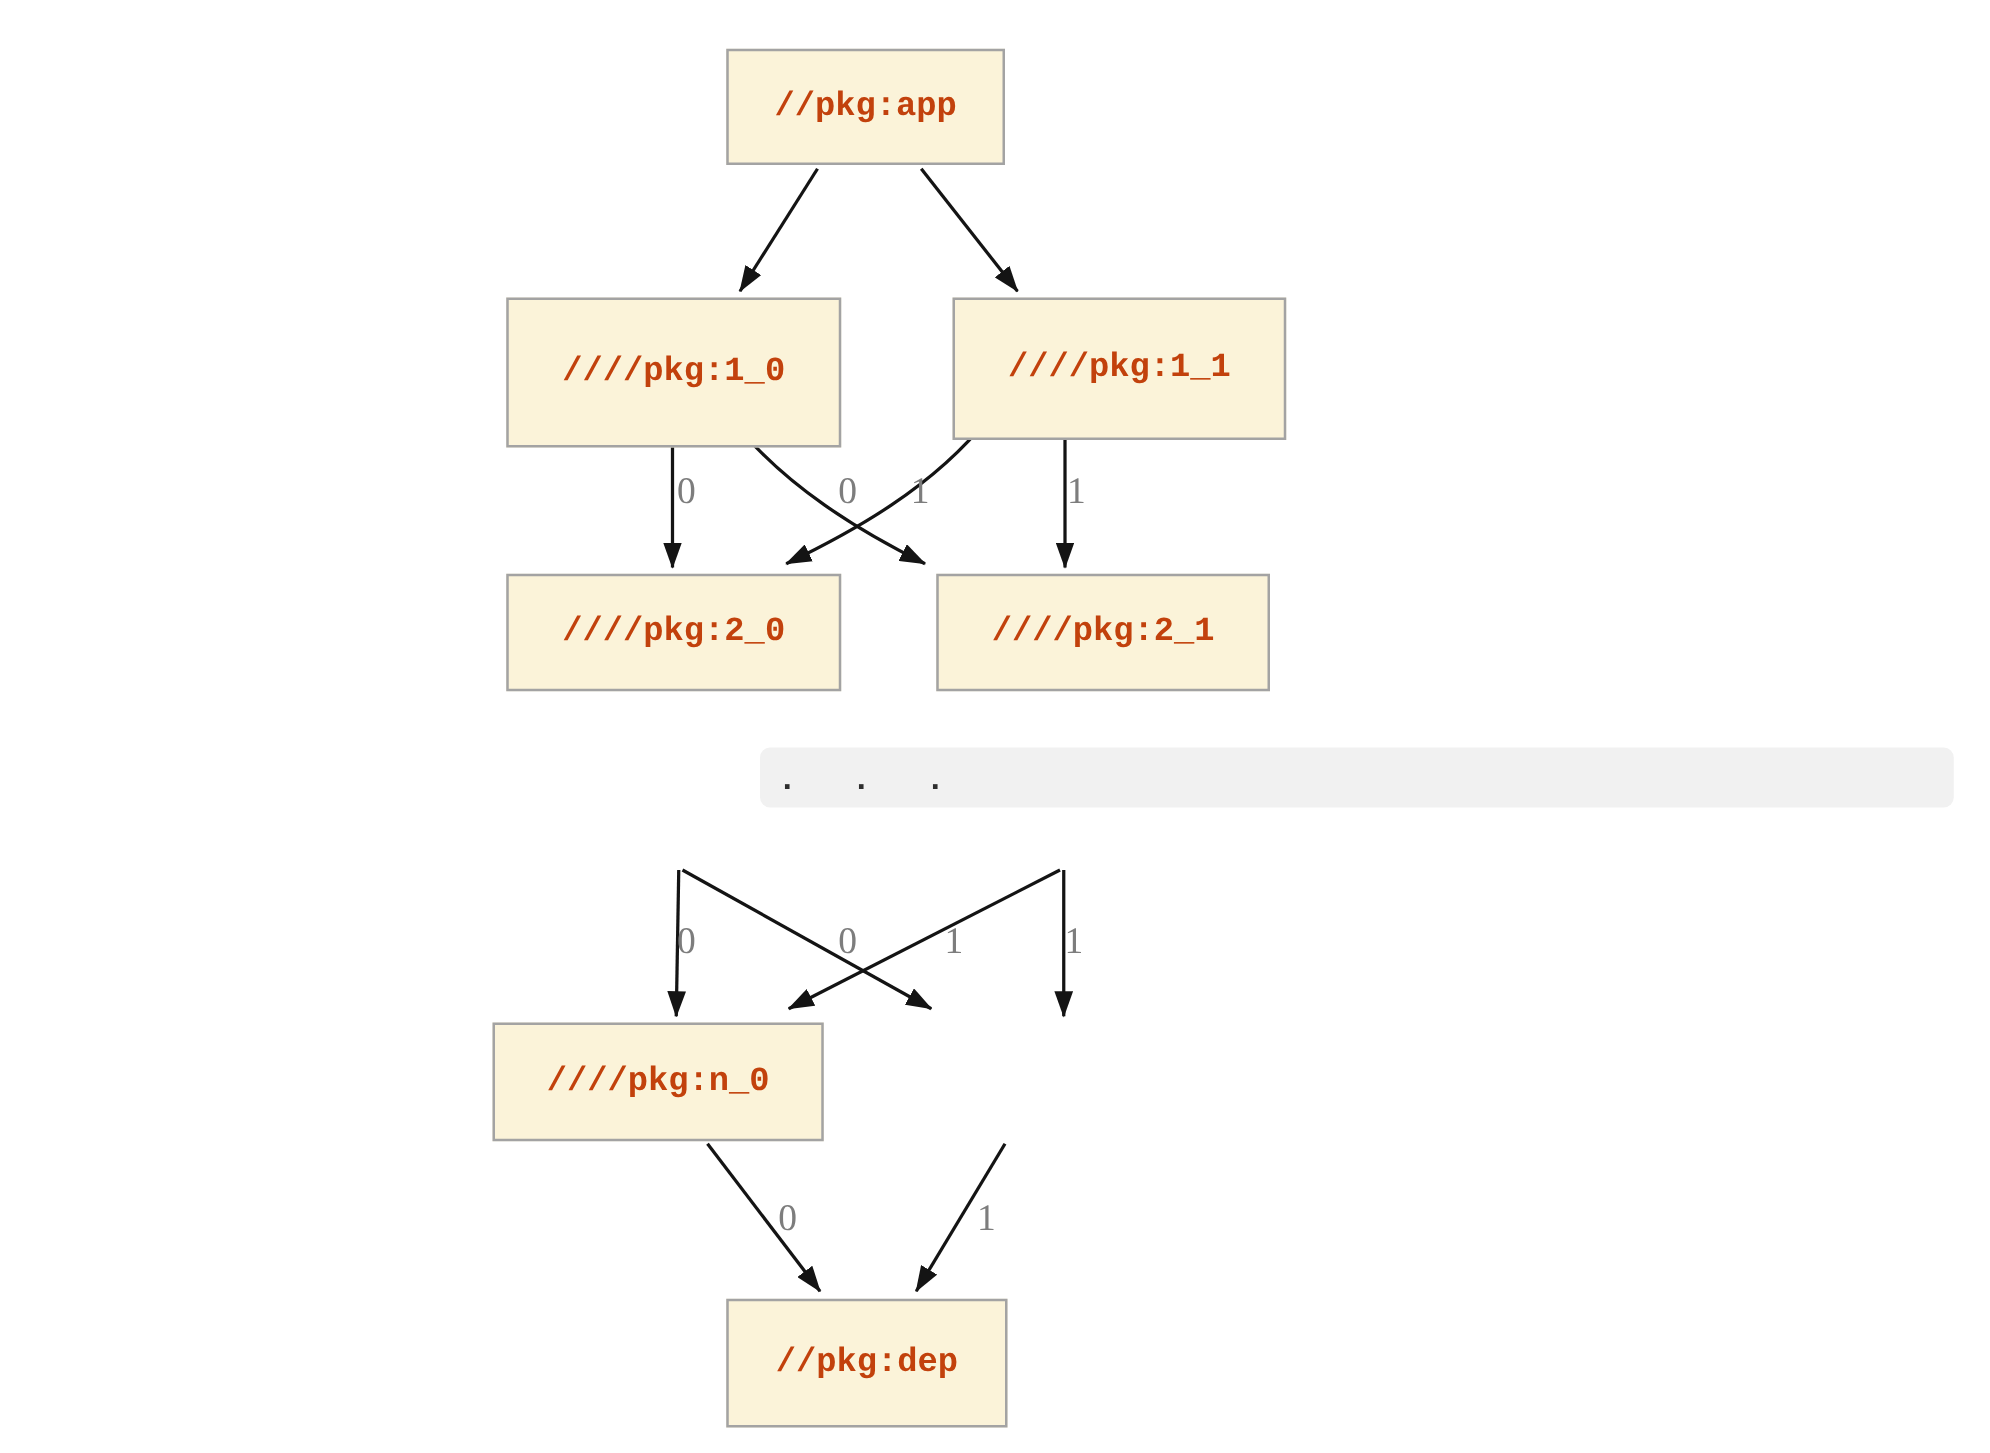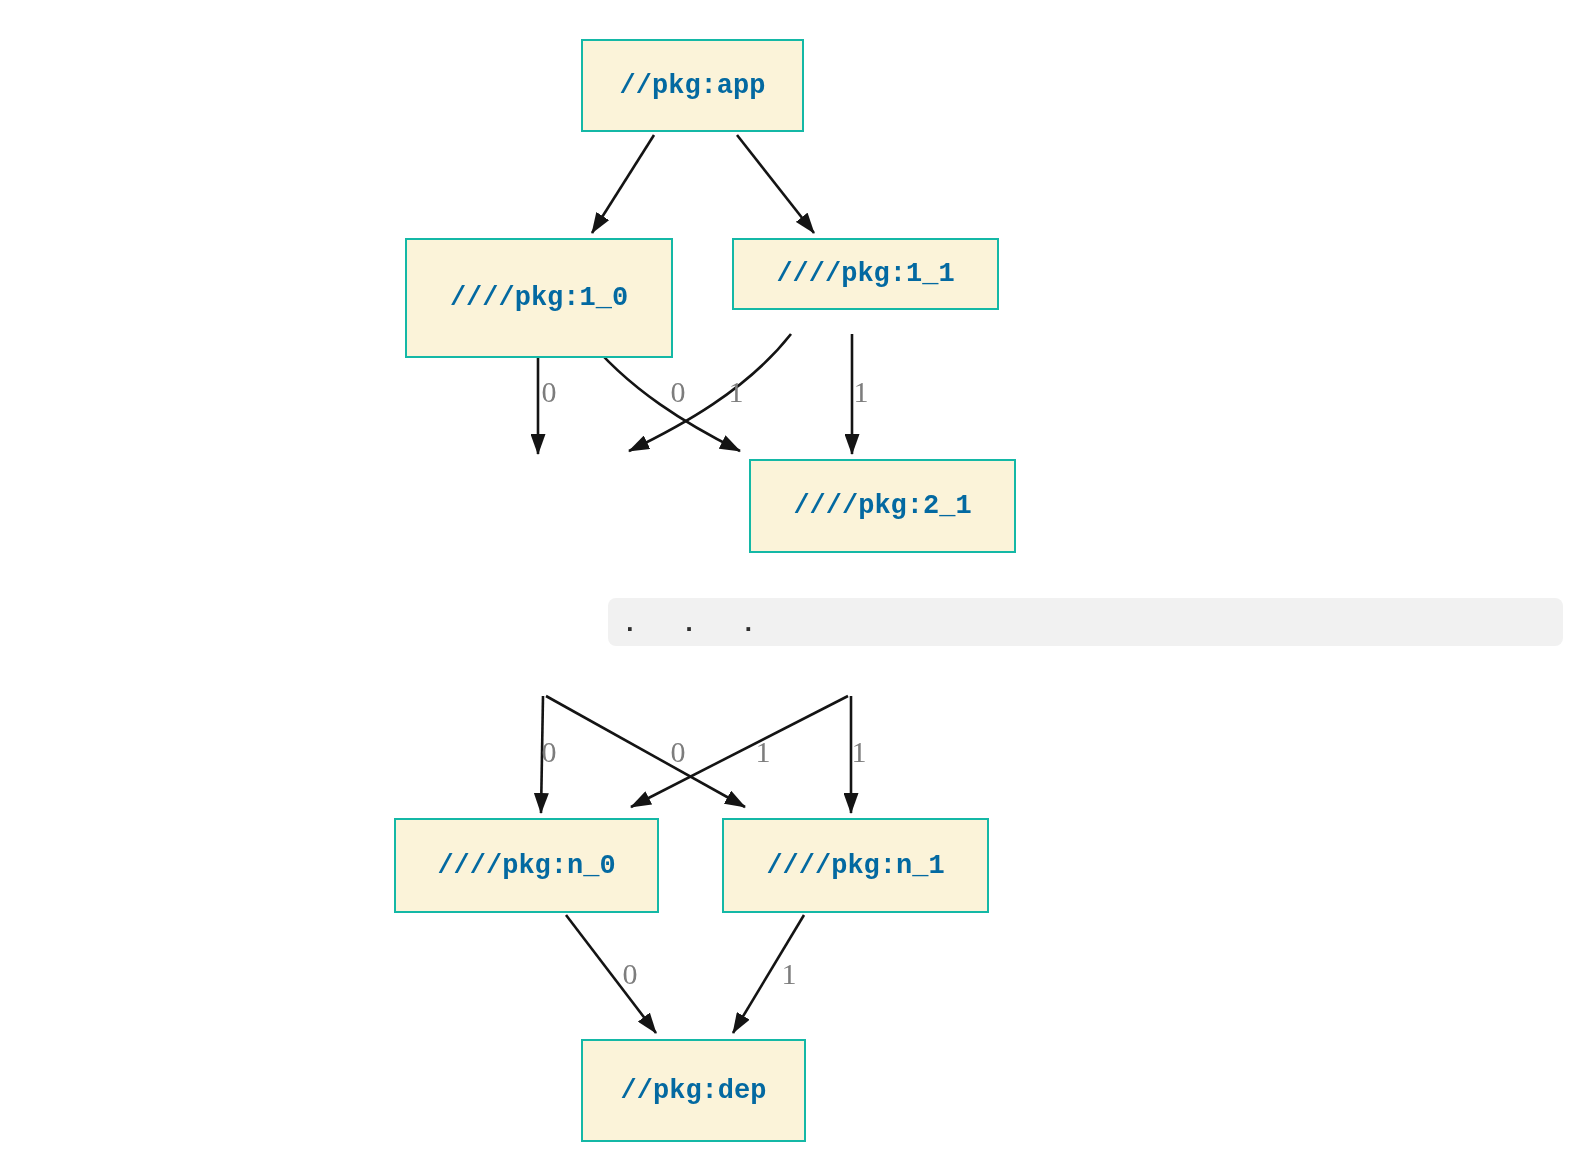--- a/index.html
+++ b/index.html
@@ -20,14 +20,14 @@
     position: absolute;
     box-sizing: border-box;
     background: #FBF3D9;
-    border: 2px solid #14b8a6;
+    border: 2px solid #a3a3a3;
     display: flex;
     align-items: center;
     justify-content: center;
     font-family: "Liberation Mono", monospace;
     font-weight: bold;
     font-size: 27px;
-    color: #0369a1;
+    color: #c2410c;
     white-space: nowrap;
   }
   .node-app  { left: 581px; top: 39px;   width: 223px; height: 93px; }

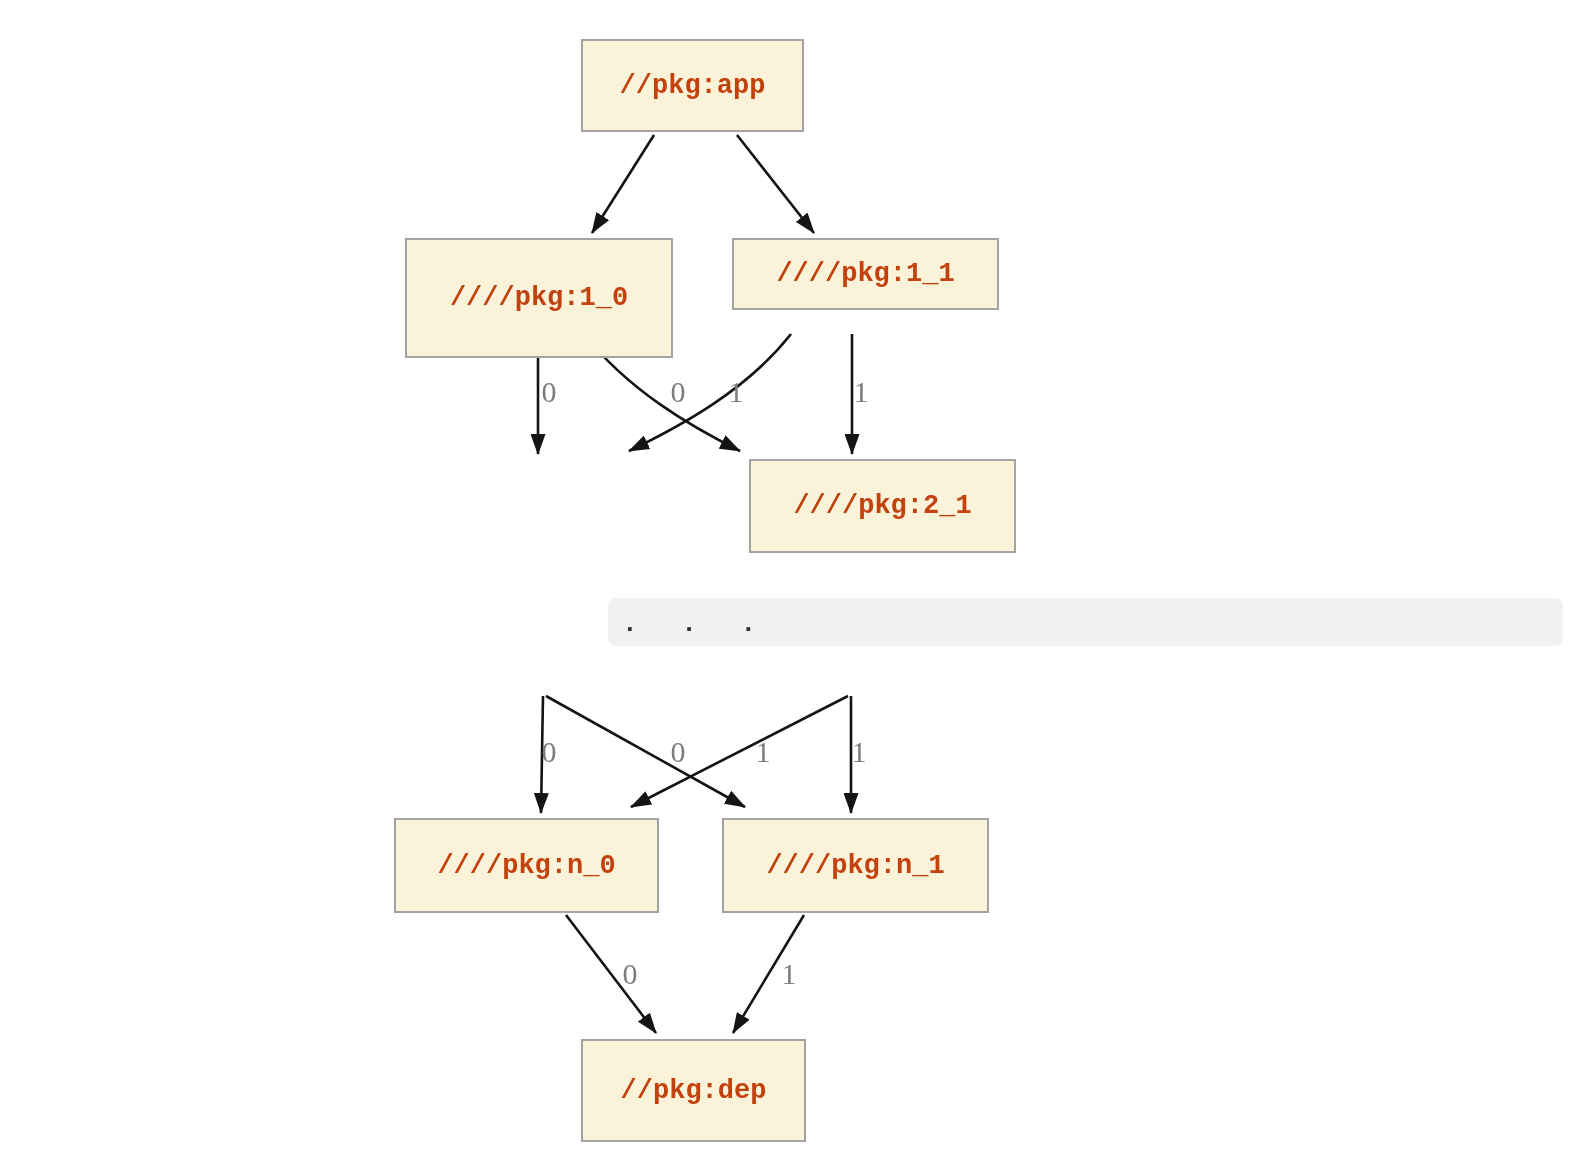--- a/index.html
+++ b/index.html
@@ -32,7 +32,7 @@
   }
   .node-app  { left: 581px; top: 39px;   width: 223px; height: 93px; }
   .node-1-0  { left: 405px; top: 238px;  width: 268px; height: 120px; }
-  .node-1-1  { left: 732px; top: 238px;  width: 267px; height: 72px; }
+  .node-1-1  { left: 762px; top: 238px;  width: 267px; height: 114px; }
   .node-2-0  { left: 405px; top: 459px;  width: 268px; height: 94px; }
   .node-2-1  { left: 722px; top: 459px;  width: 267px; height: 94px; margin-left: 27px; }
   .node-n-0  { left: 394px; top: 818px;  width: 265px; height: 95px; }

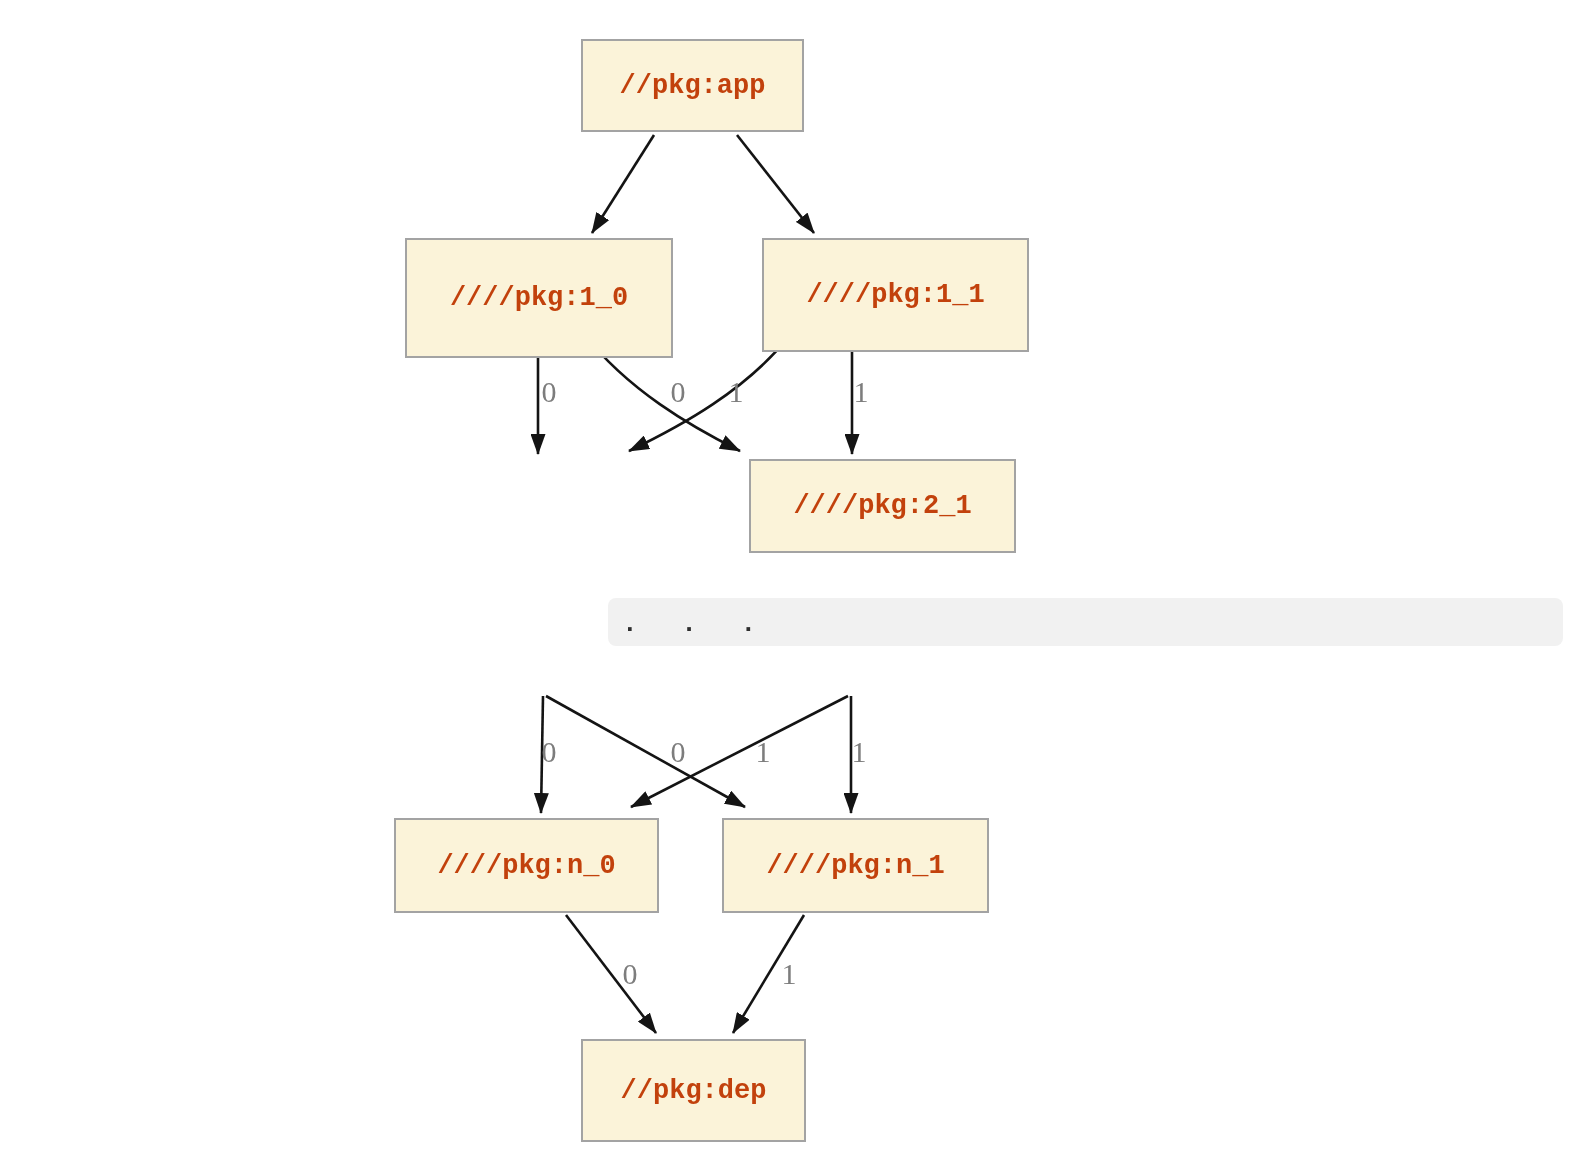--- a/index.html
+++ b/index.html
@@ -118,6 +118,9 @@
   <div class="node node-1-1">
     <span>////pkg:1_1</span>
   </div>
+  <div class="node node-2-0">
+    <span>////pkg:2_0</span>
+  </div>
   <div class="node node-2-1">
     <span>////pkg:2_1</span>
   </div>

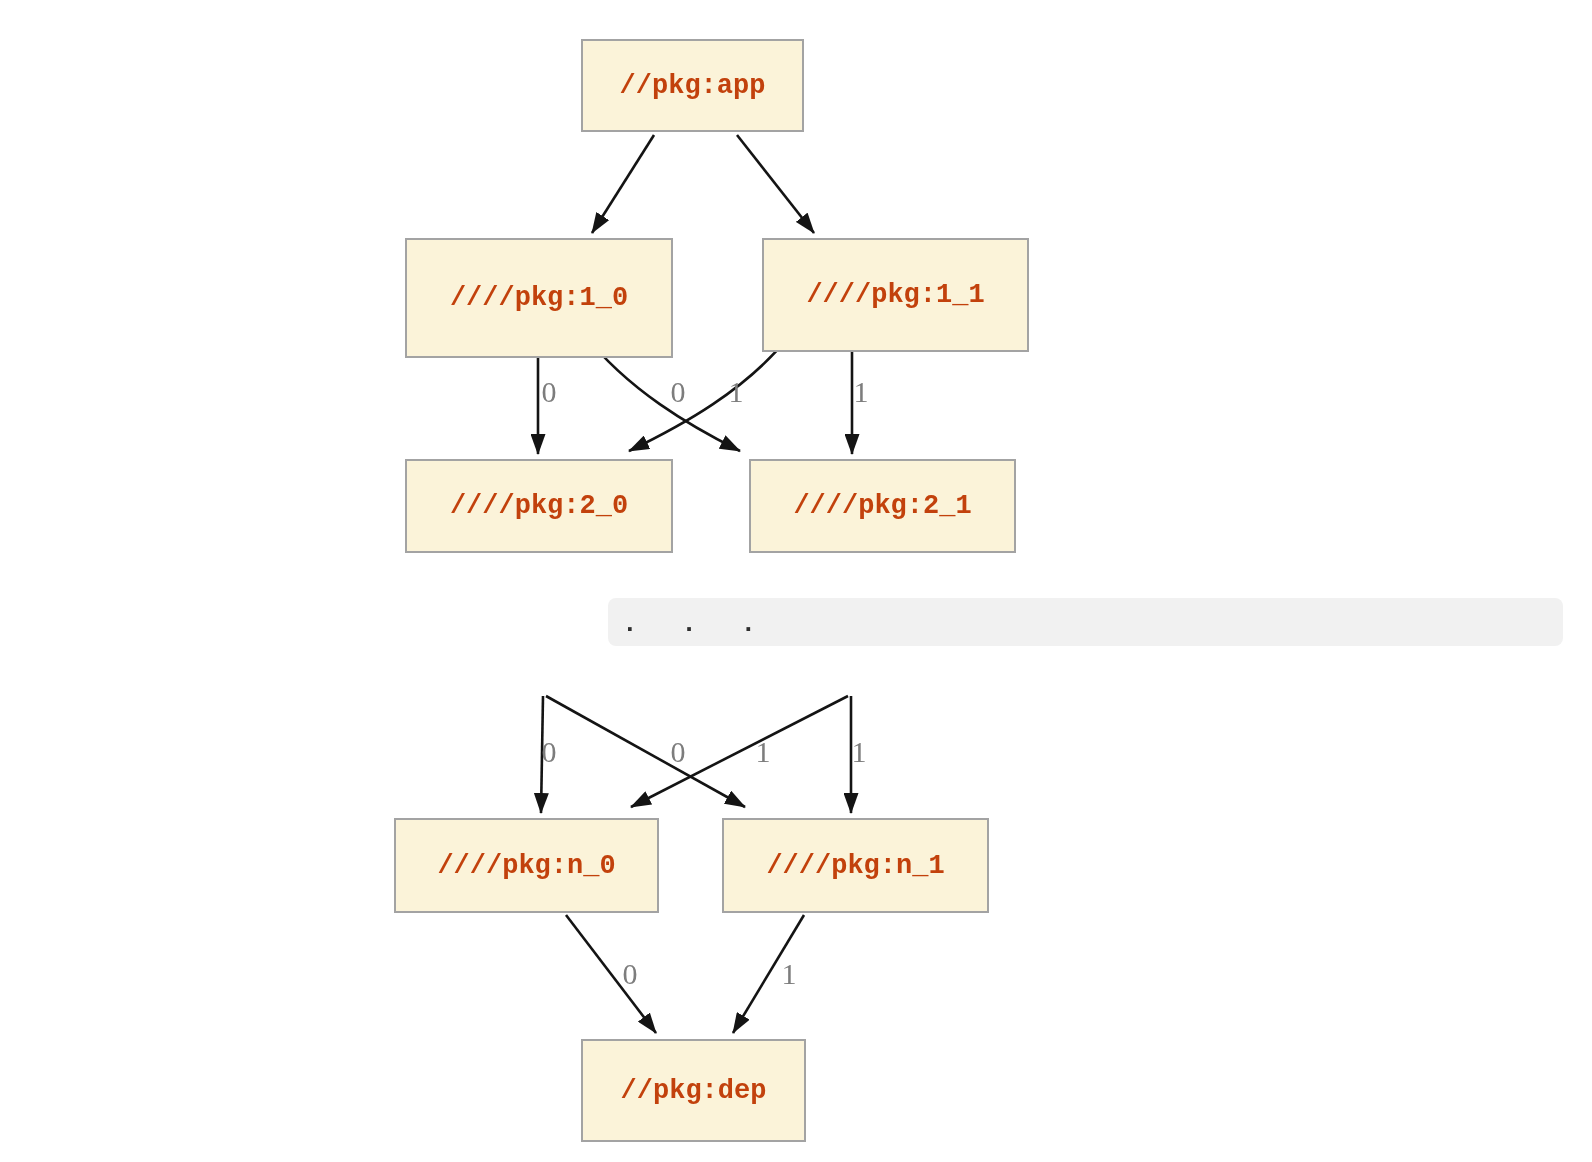--- a/index.html
+++ b/index.html
@@ -127,9 +127,6 @@
   <div class="node node-n-0">
     <span>////pkg:n_0</span>
   </div>
-  <div class="node node-n-1">
-    <span>////pkg:n_1</span>
-  </div>
   <div class="node node-dep">
     <span>//pkg:dep</span>
   </div>

